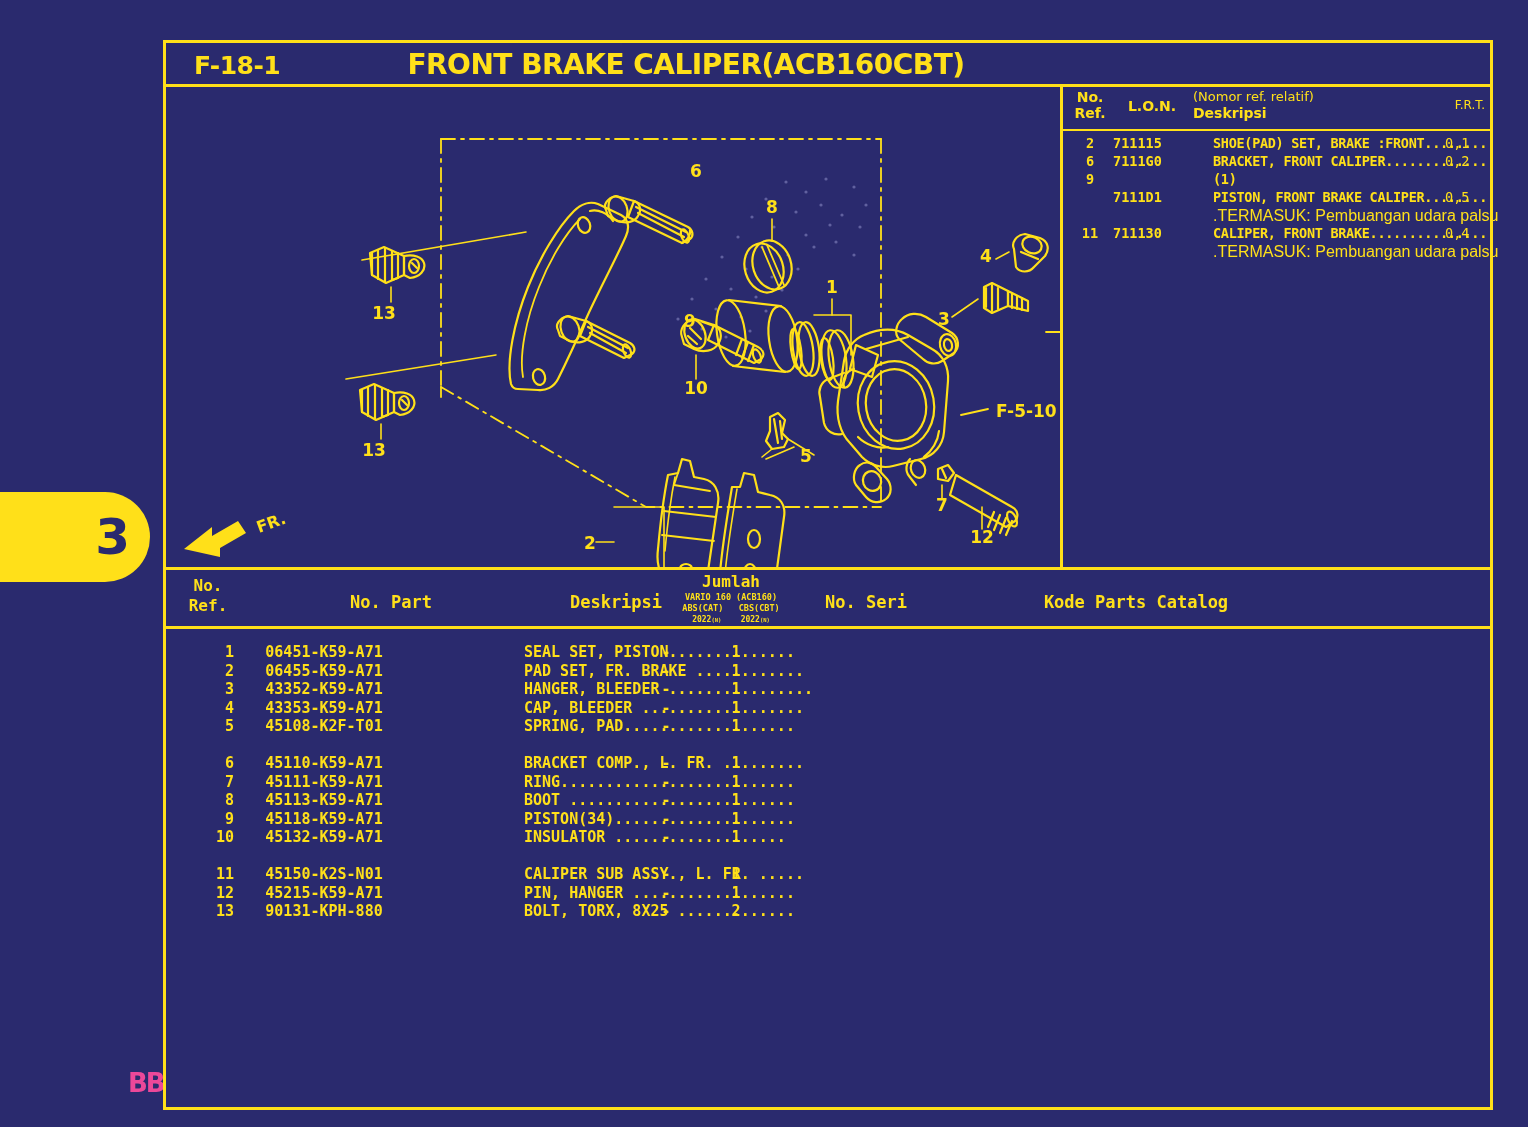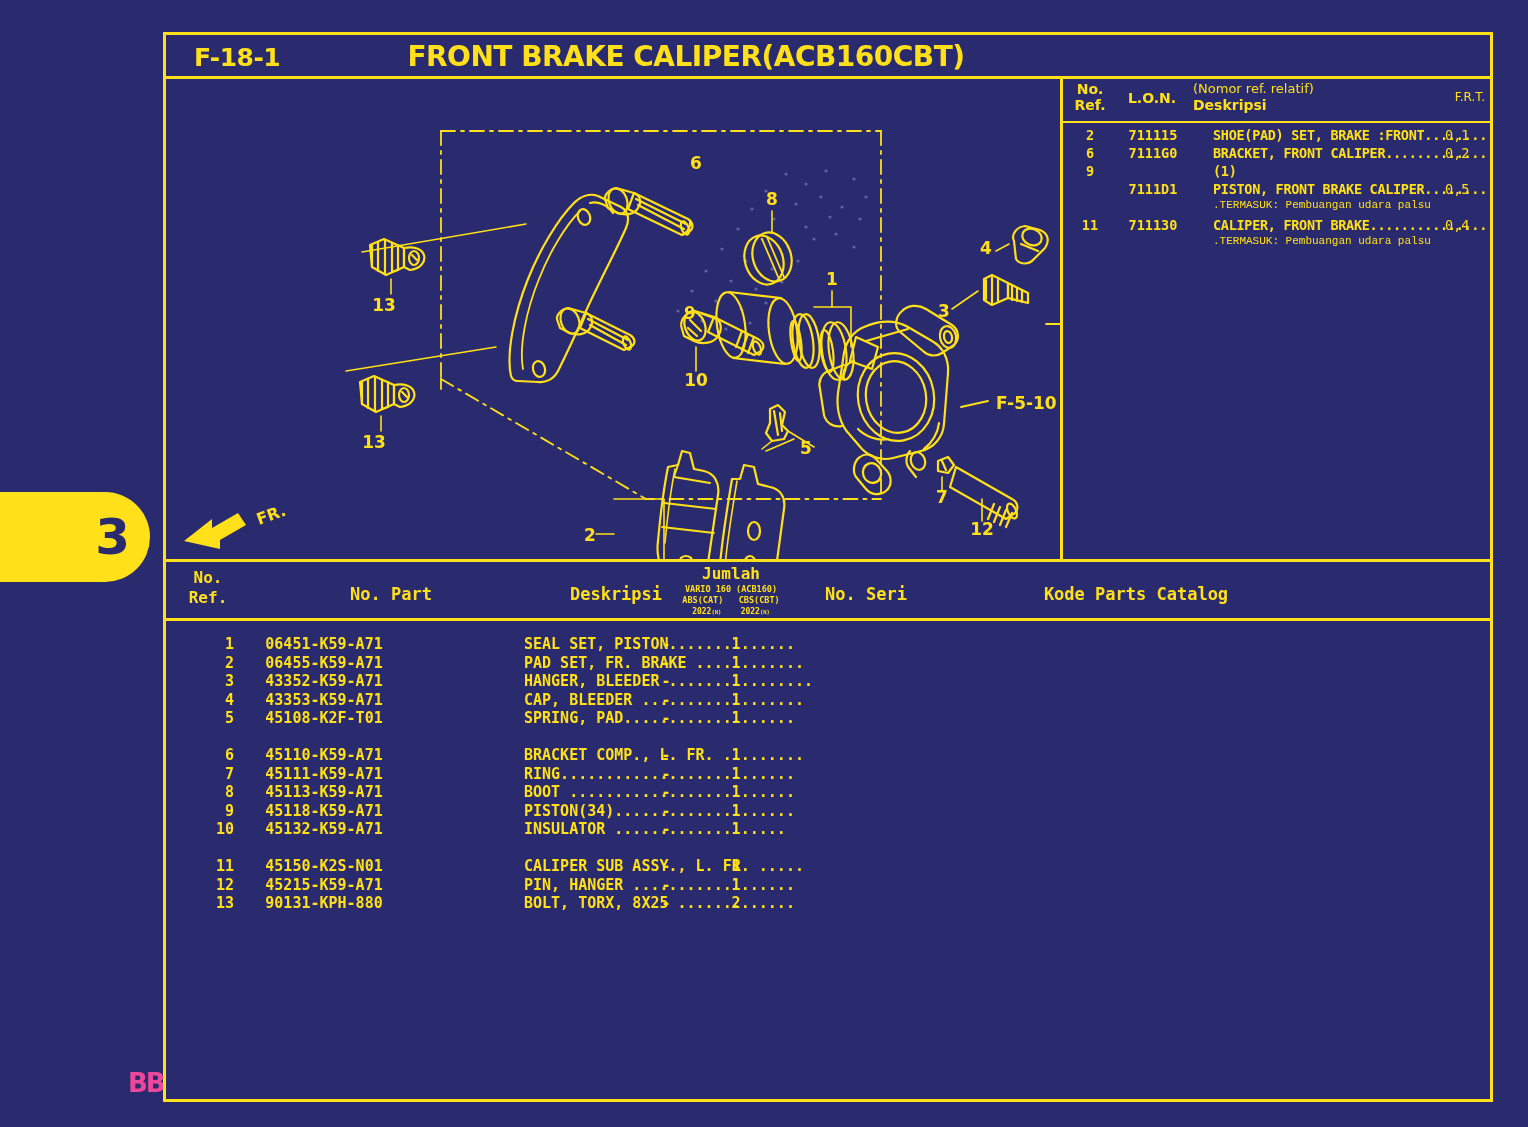--- a/index.html
+++ b/index.html
@@ -60,7 +60,7 @@
   .frame {
     position: absolute;
     left: 163px;
-    top: 32px;
+    top: 40px;
     width: 1330px;
     height: 1070px;
     border: 3px solid #ffe019;

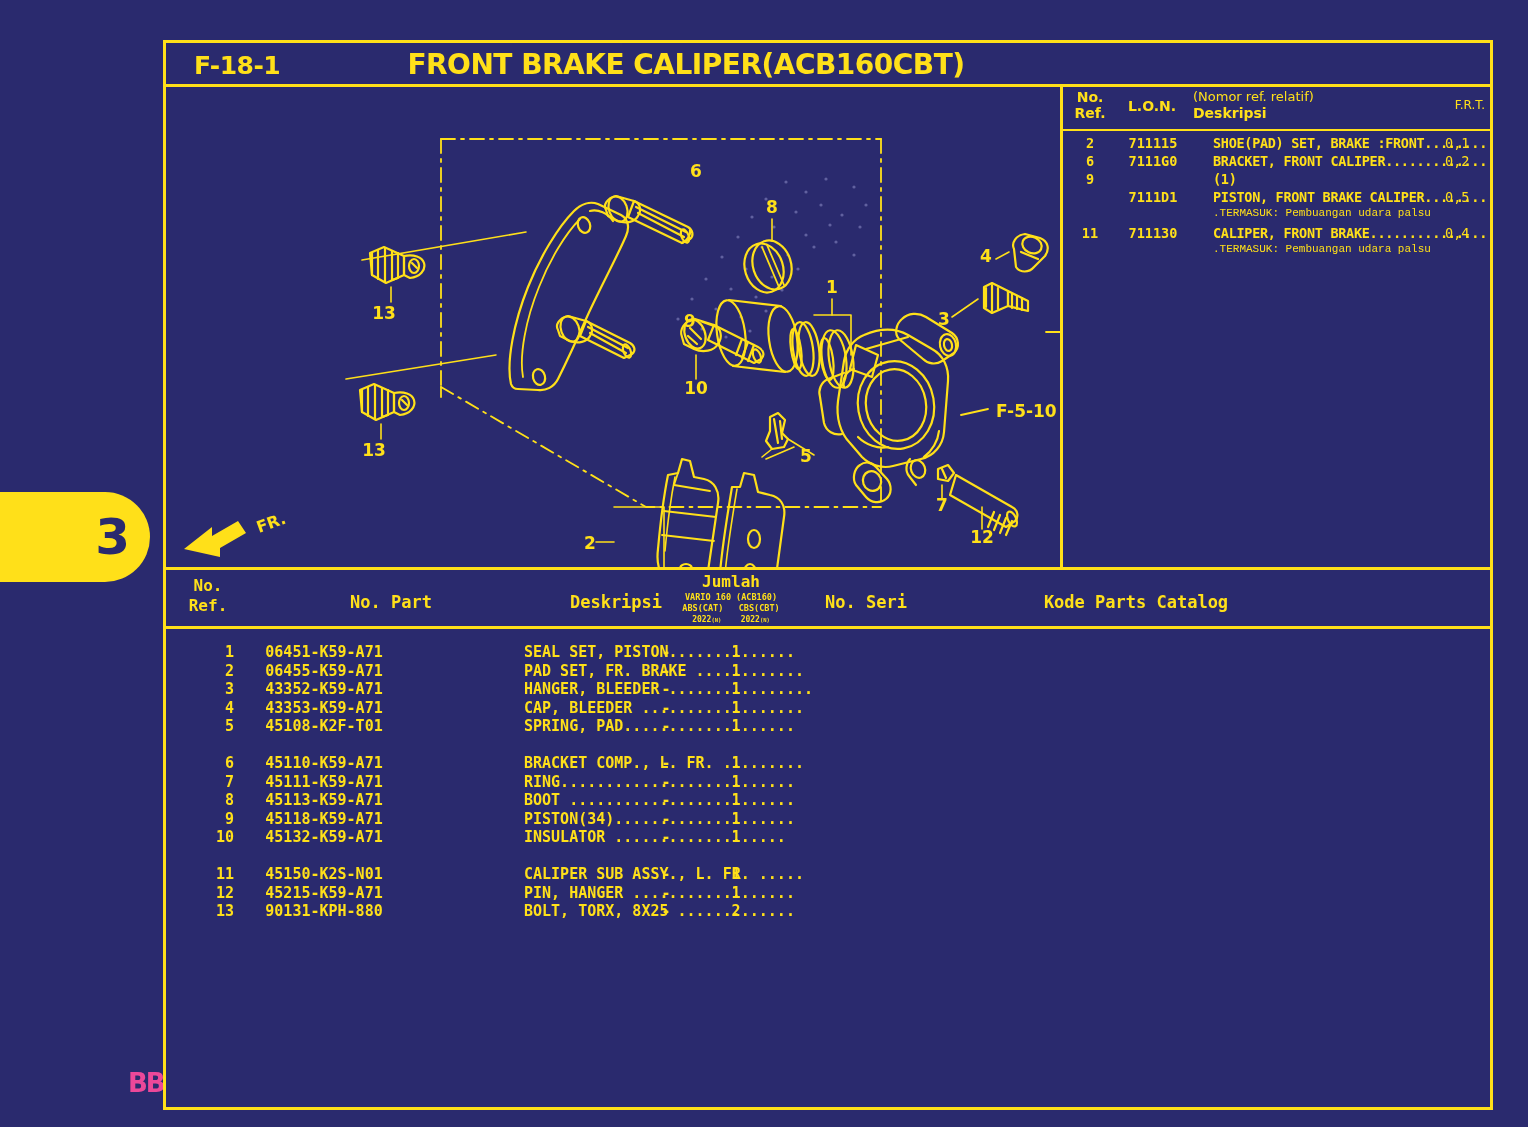--- a/index.html
+++ b/index.html
@@ -144,7 +144,7 @@
   .lon-rows { position:relative; padding-top:4px; font-size:13.5px; }
   .lon-row { position:relative; height:18px; white-space:nowrap; }
   .lr-ref { position:absolute; left:6px; width:42px; text-align:center; font-weight:bold; }
-  .lr-lon { position:absolute; left:50px; width:80px; text-align:center; font-weight:bold; }
+  .lr-lon { position:absolute; left:50px; width:80px; font-weight:bold; }
   .lr-desc { position:absolute; left:134px; font-weight:bold; letter-spacing:-0.3px;margin-left:16px; }
   .lr-desc.note { font-family:Liberation Mono, monospace; font-weight:normal; font-size:11px; letter-spacing:0; }
   .lr-frt { position:absolute; left:382px; font-weight:normal; }

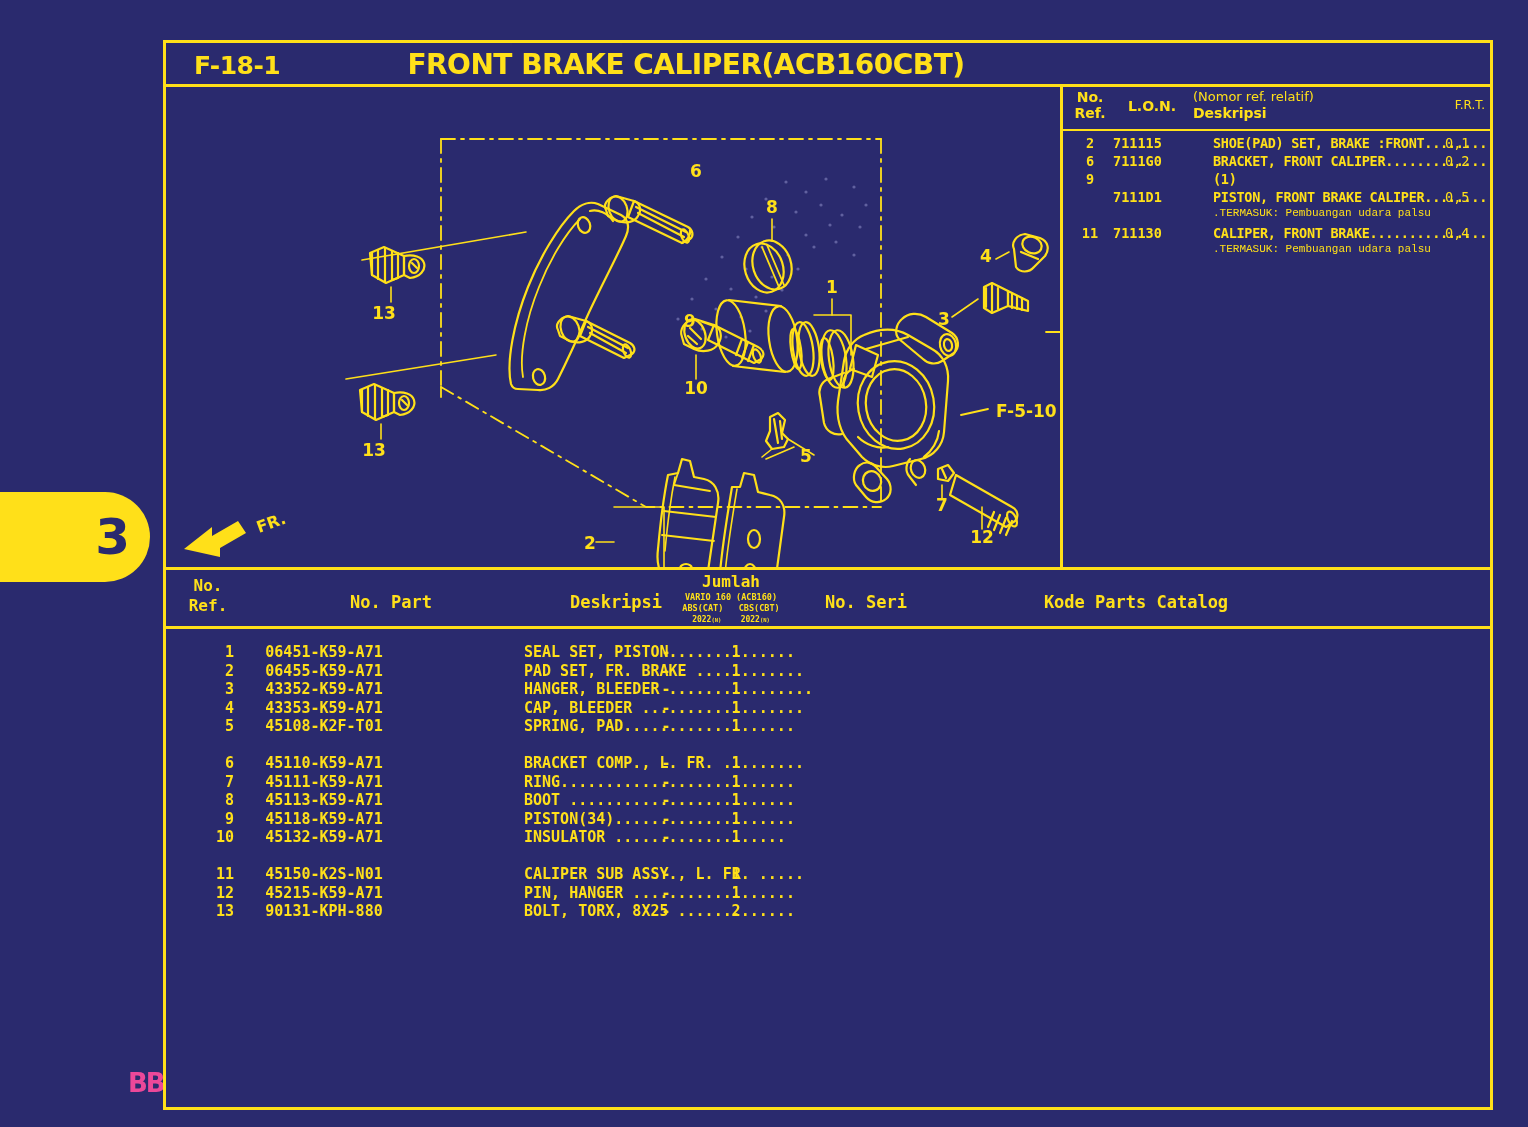--- a/index.html
+++ b/index.html
@@ -146,7 +146,7 @@
   .lr-ref { position:absolute; left:6px; width:42px; text-align:center; font-weight:bold; }
   .lr-lon { position:absolute; left:50px; width:80px; font-weight:bold; }
   .lr-desc { position:absolute; left:134px; font-weight:bold; letter-spacing:-0.3px;margin-left:16px; }
-  .lr-desc.note { font-family:Liberation Mono, monospace; font-weight:normal; font-size:11px; letter-spacing:0; }
+  .lr-desc.note { font-family:Liberation Sans, sans-serif; font-weight:normal; font-size:16px; letter-spacing:0; }
   .lr-frt { position:absolute; left:382px; font-weight:normal; }
   
   .parts-panel {

